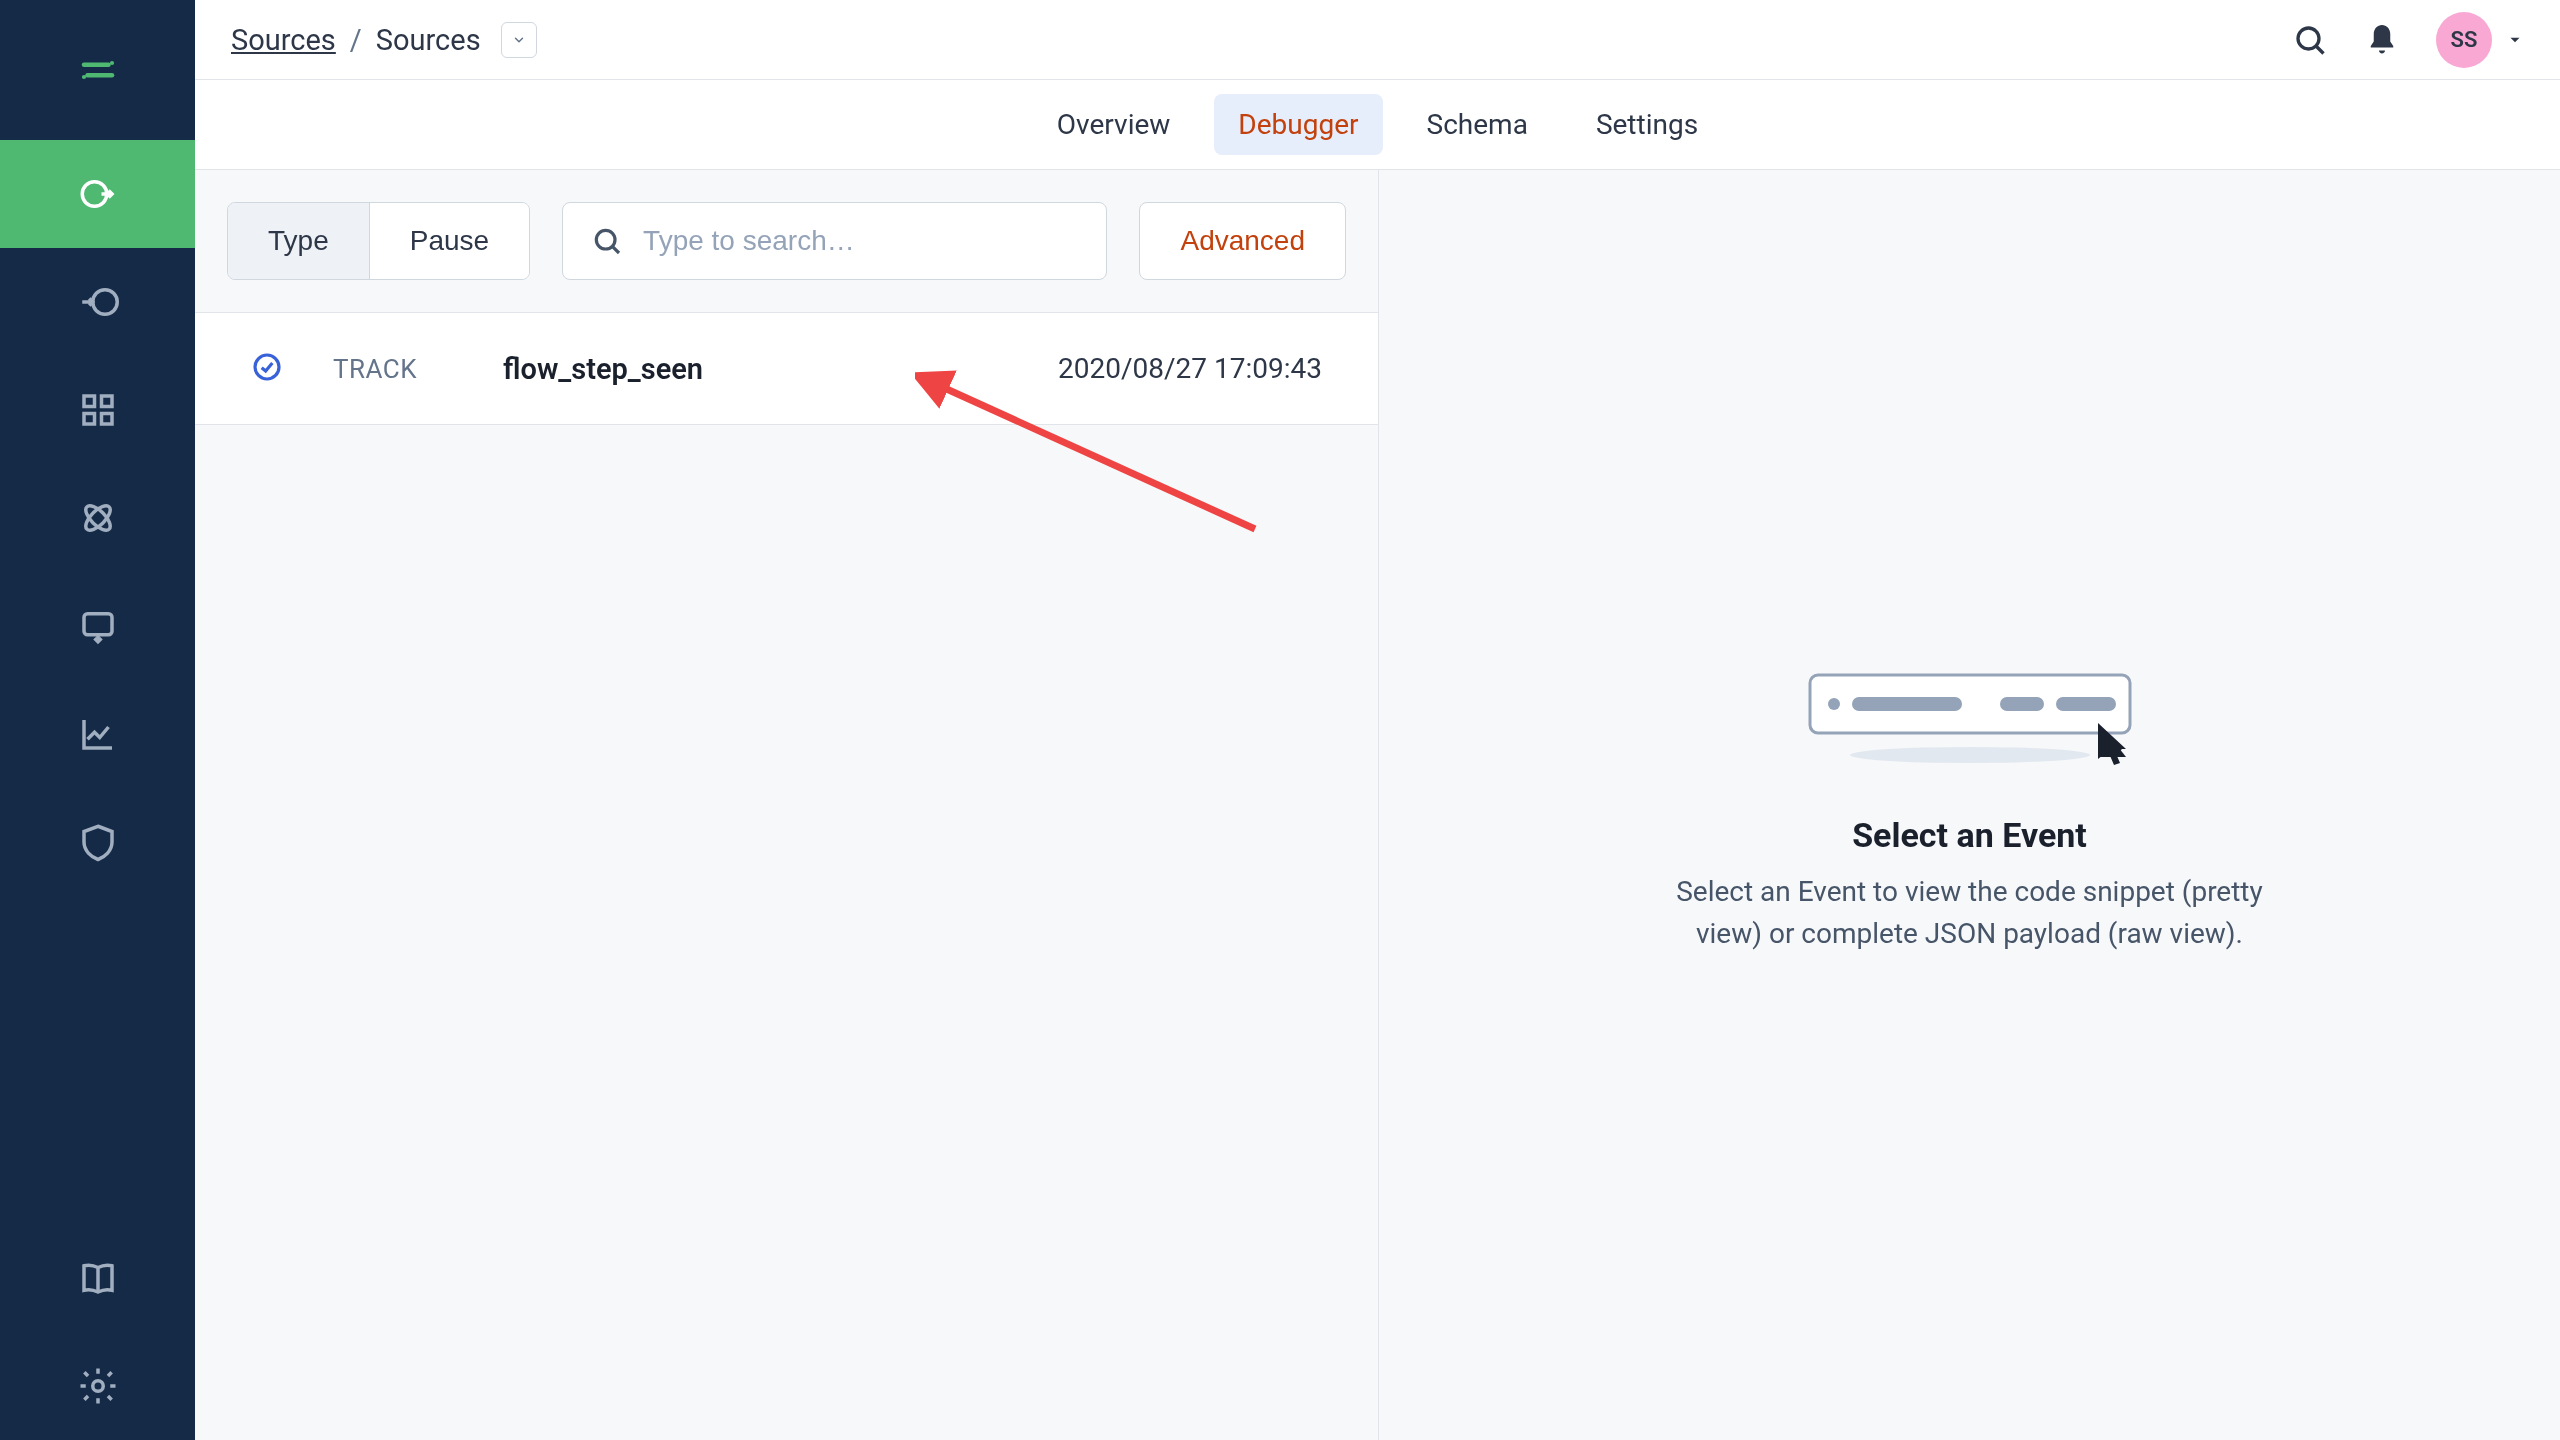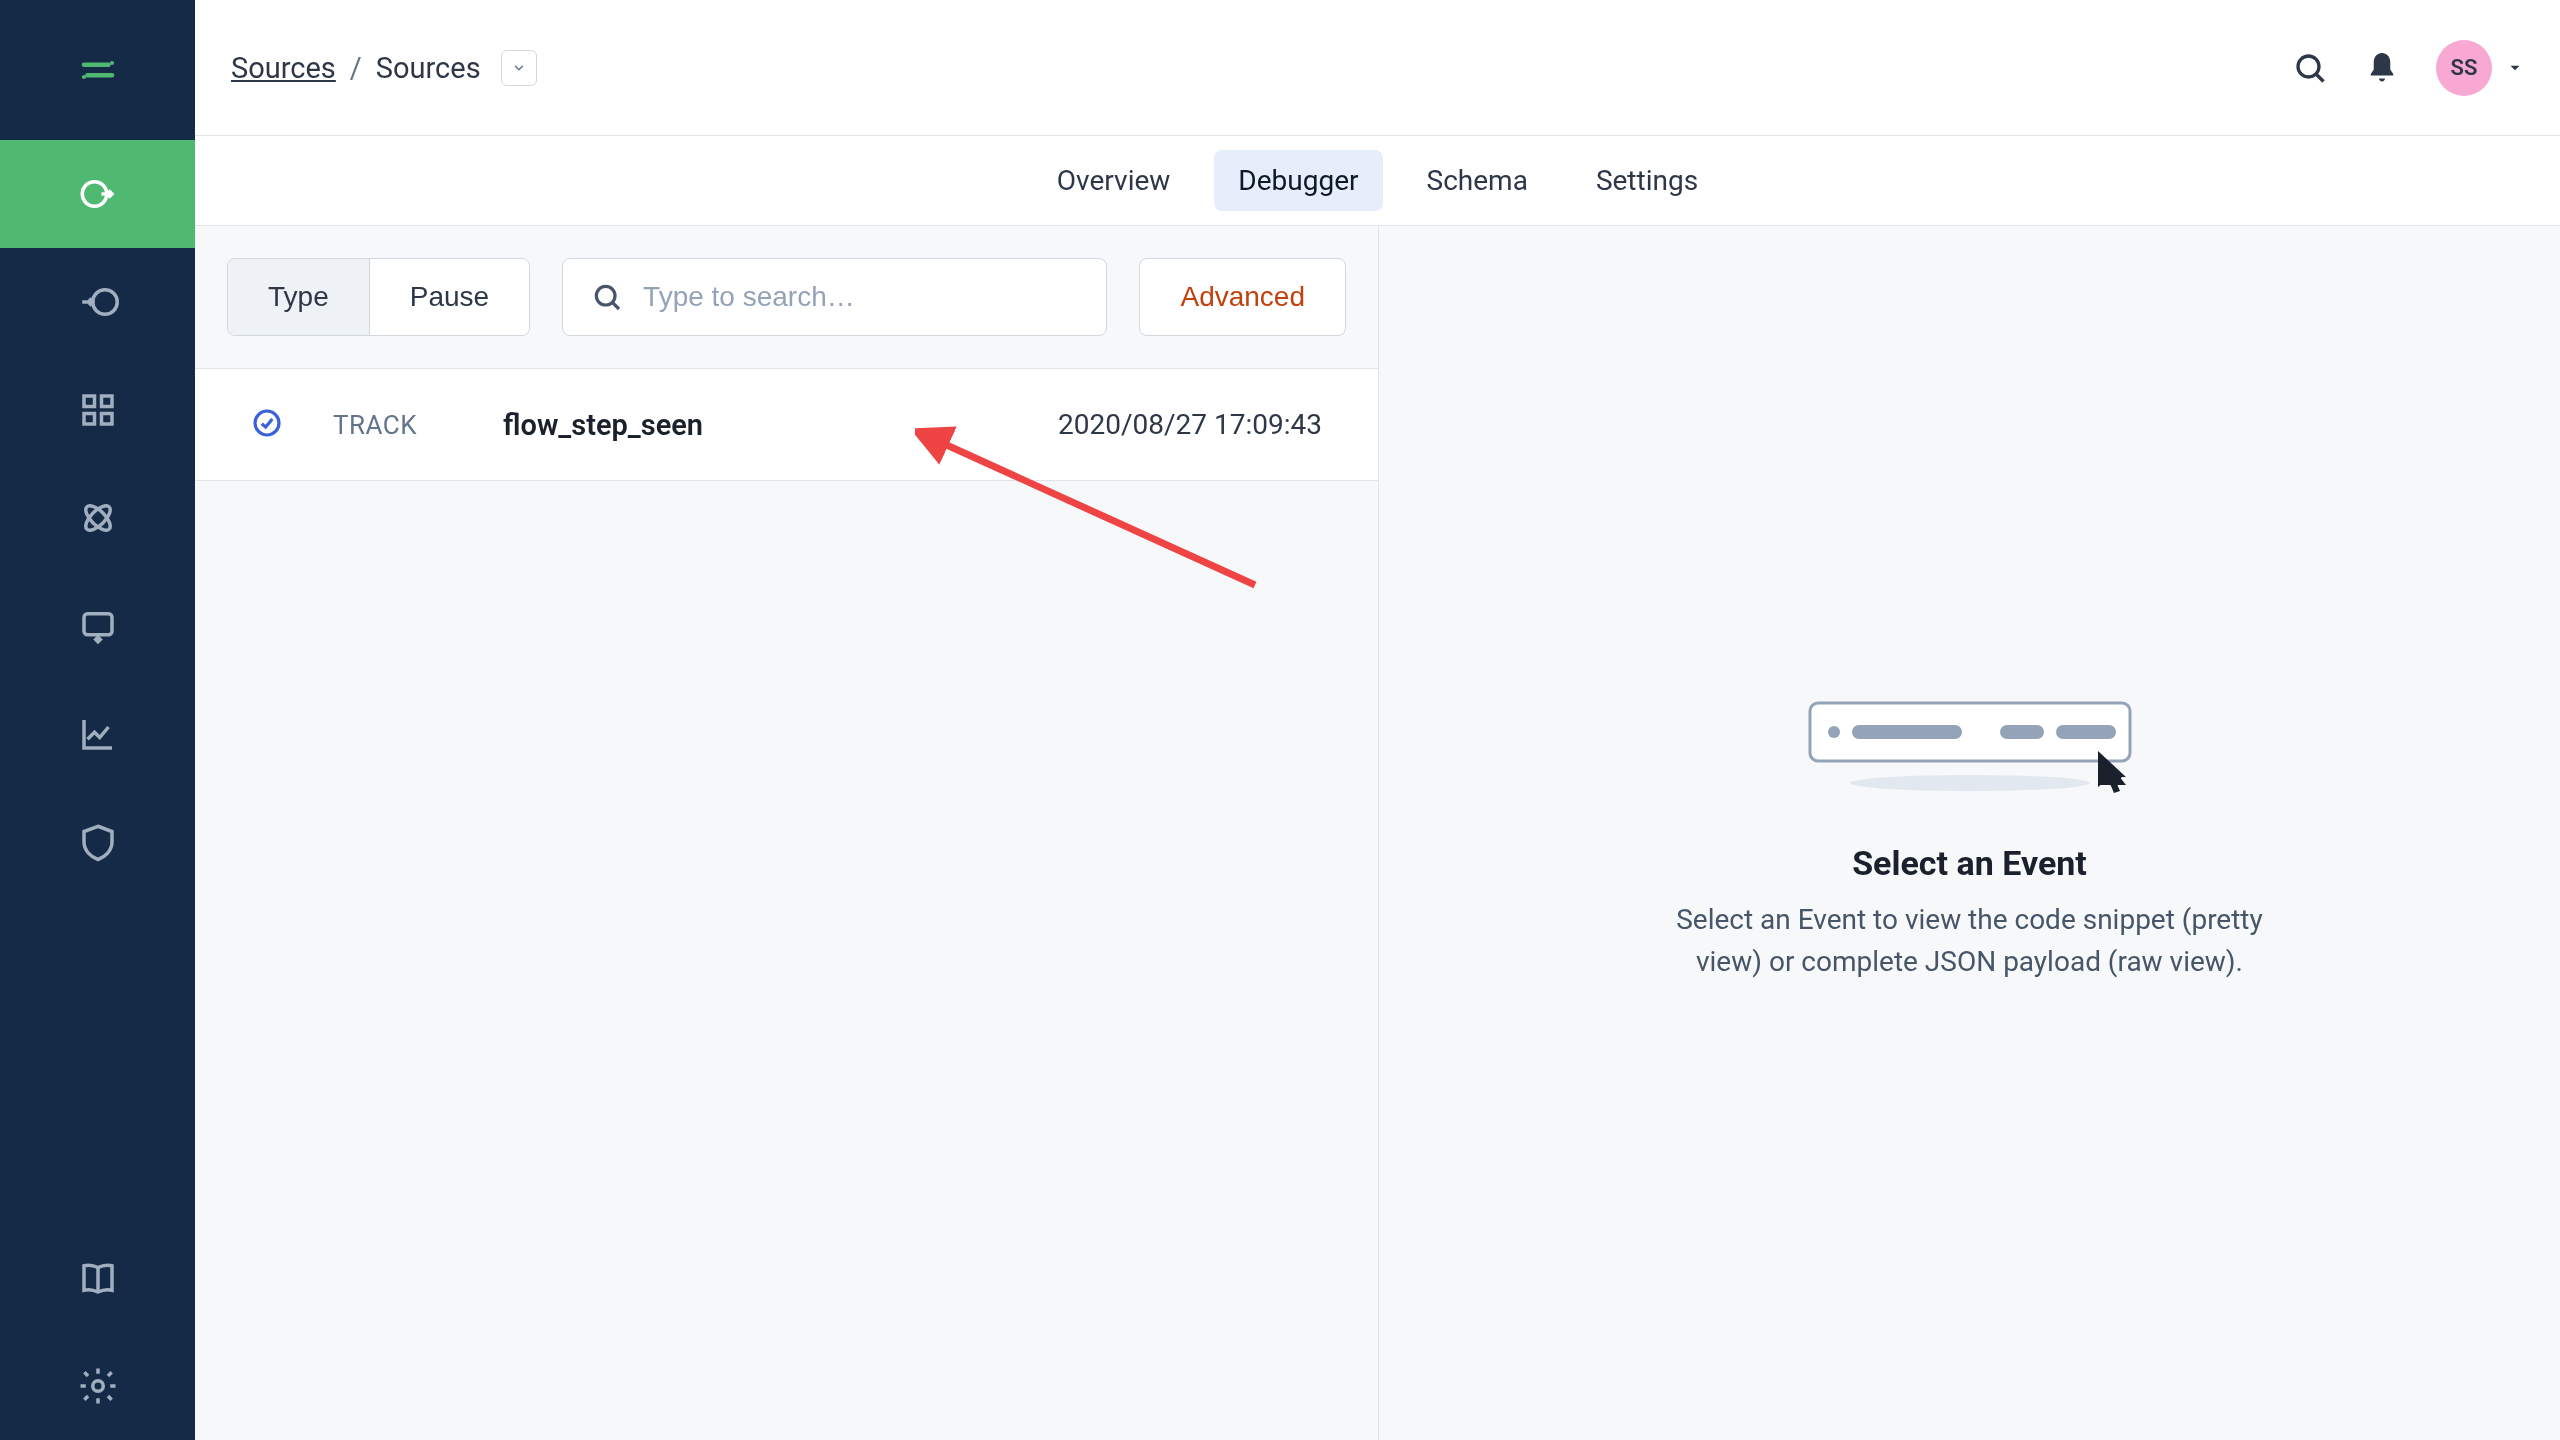--- a/index.html
+++ b/index.html
@@ -56,7 +56,7 @@
 
   
   .topbar {
-    height: 136px;
+    height: 80px;
     background: #fff;
     display: flex;
     align-items: center;

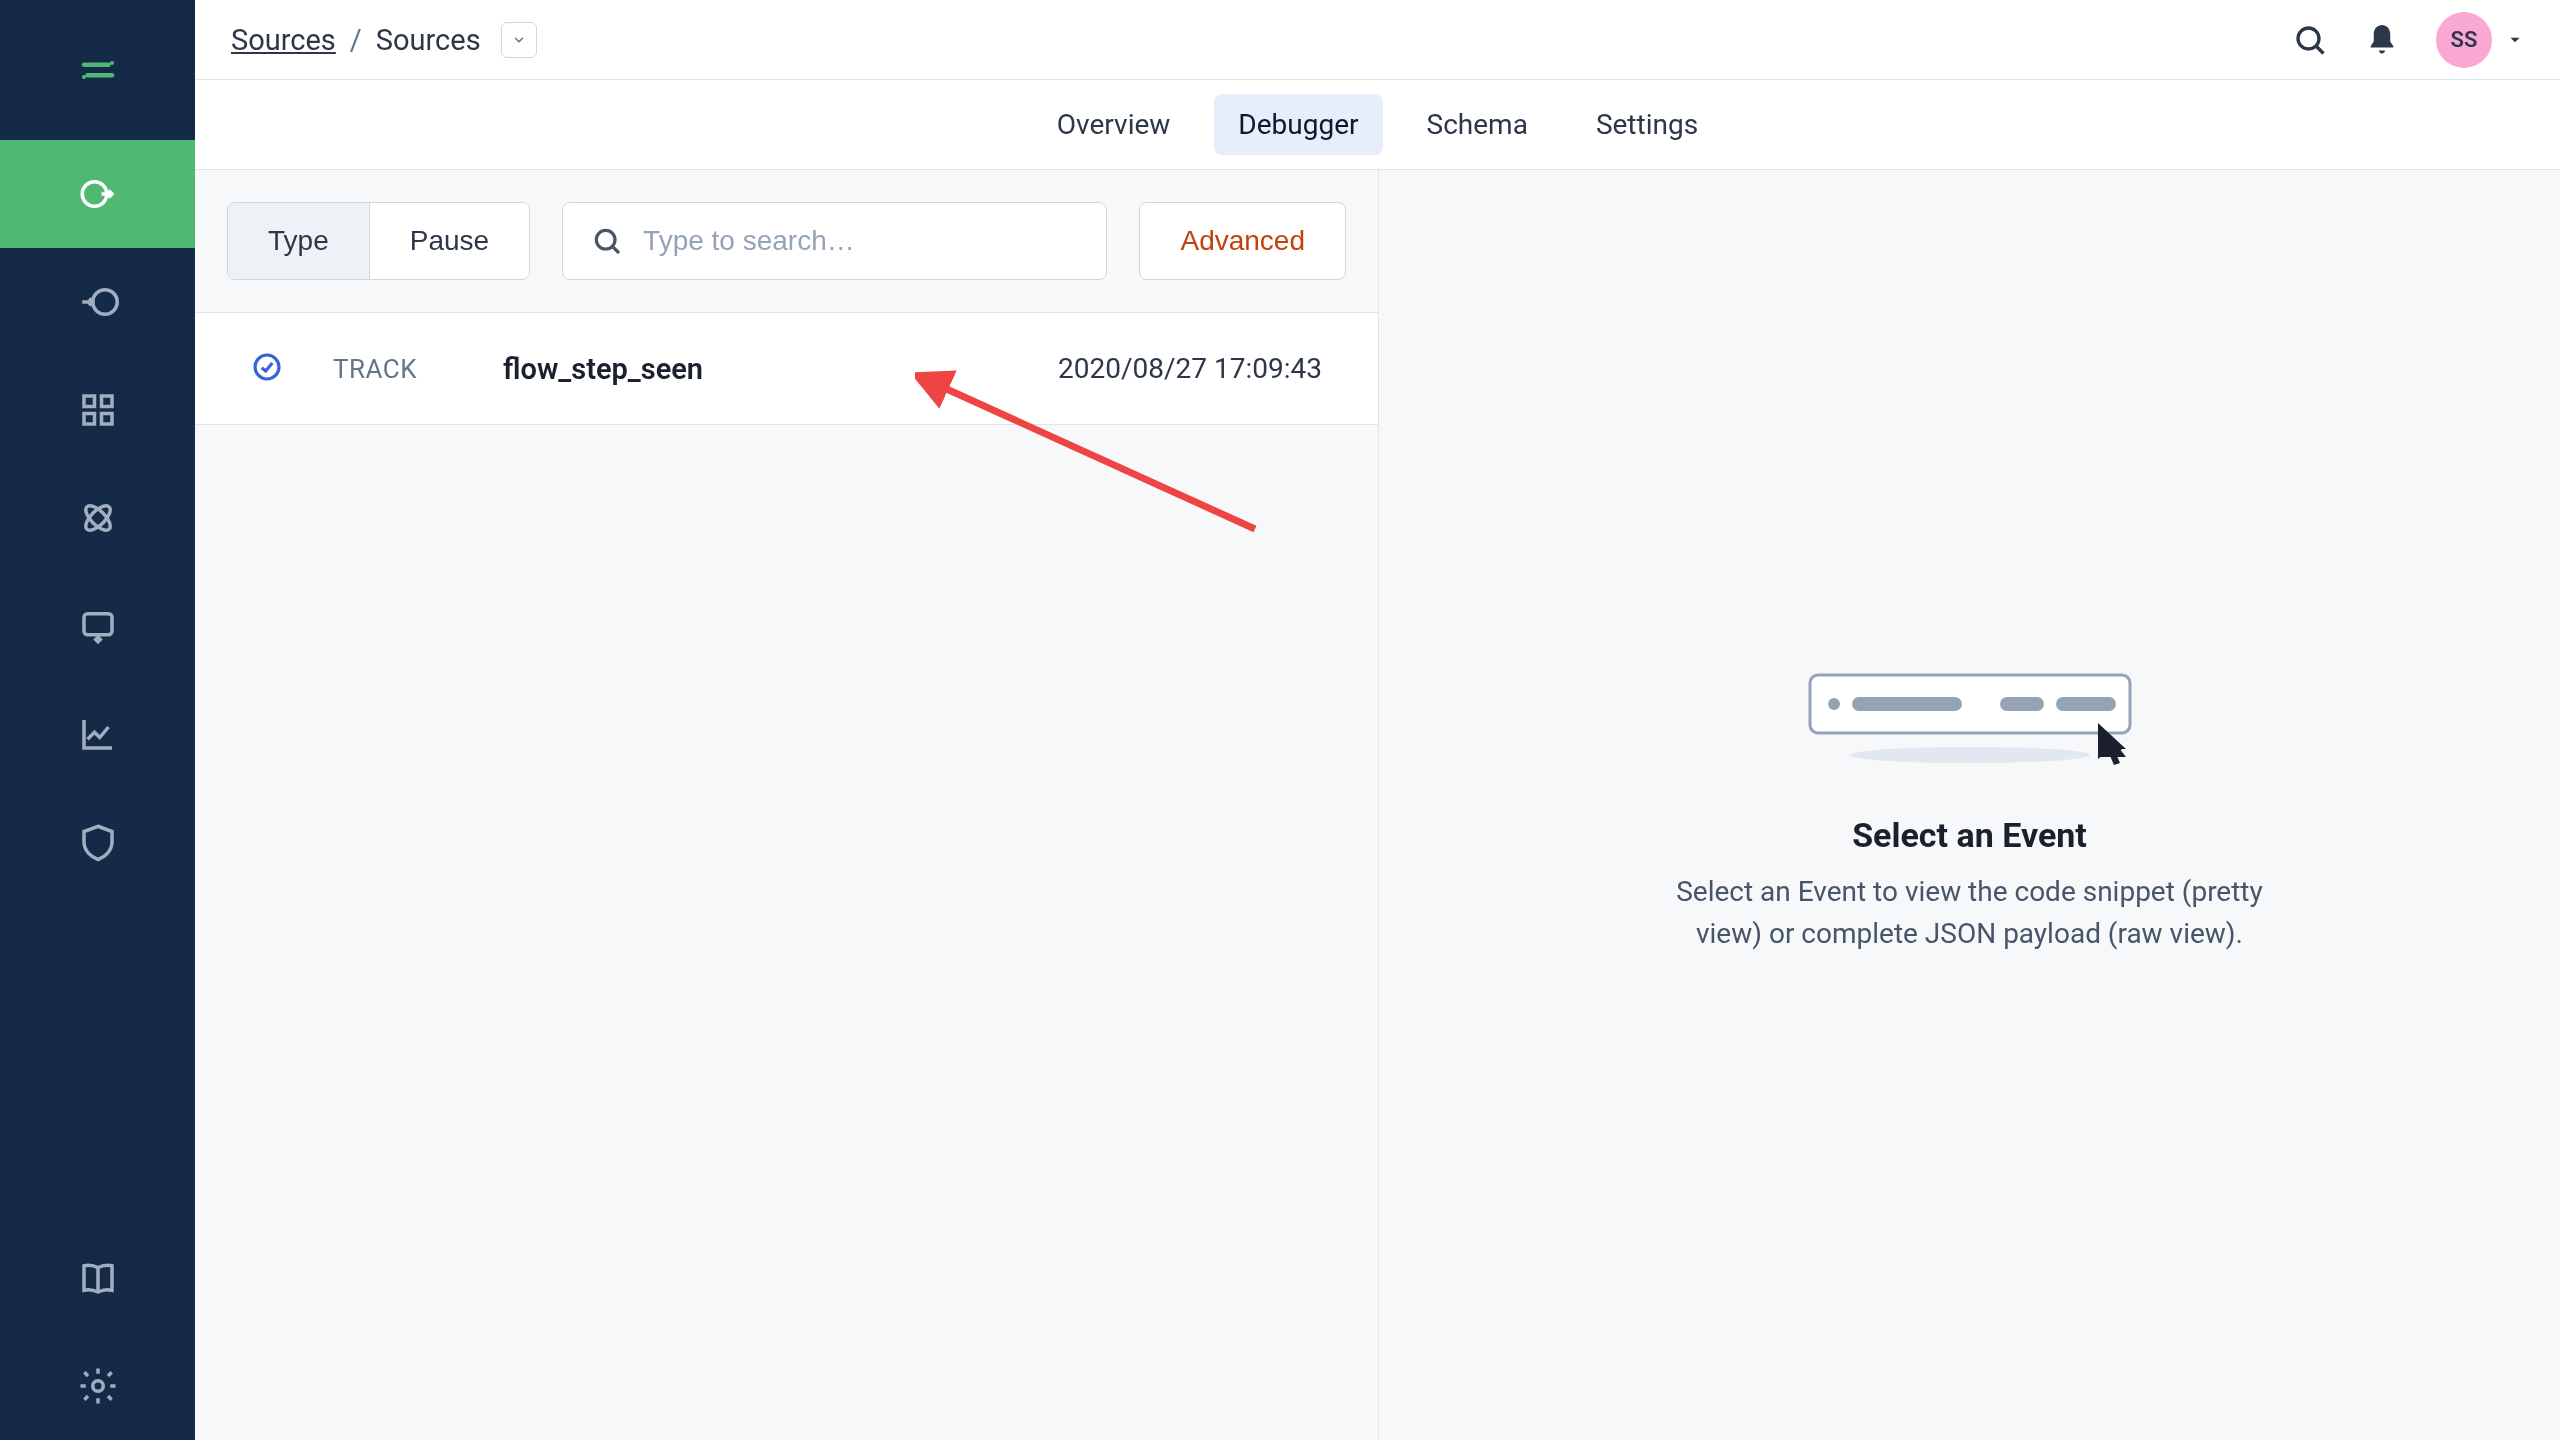--- a/index.html
+++ b/index.html
@@ -120,7 +120,7 @@
   }
   .tab.active {
     background: #e6edfb;
-    color: #0f172a;
+    color: #c2410c;
   }
 
   

